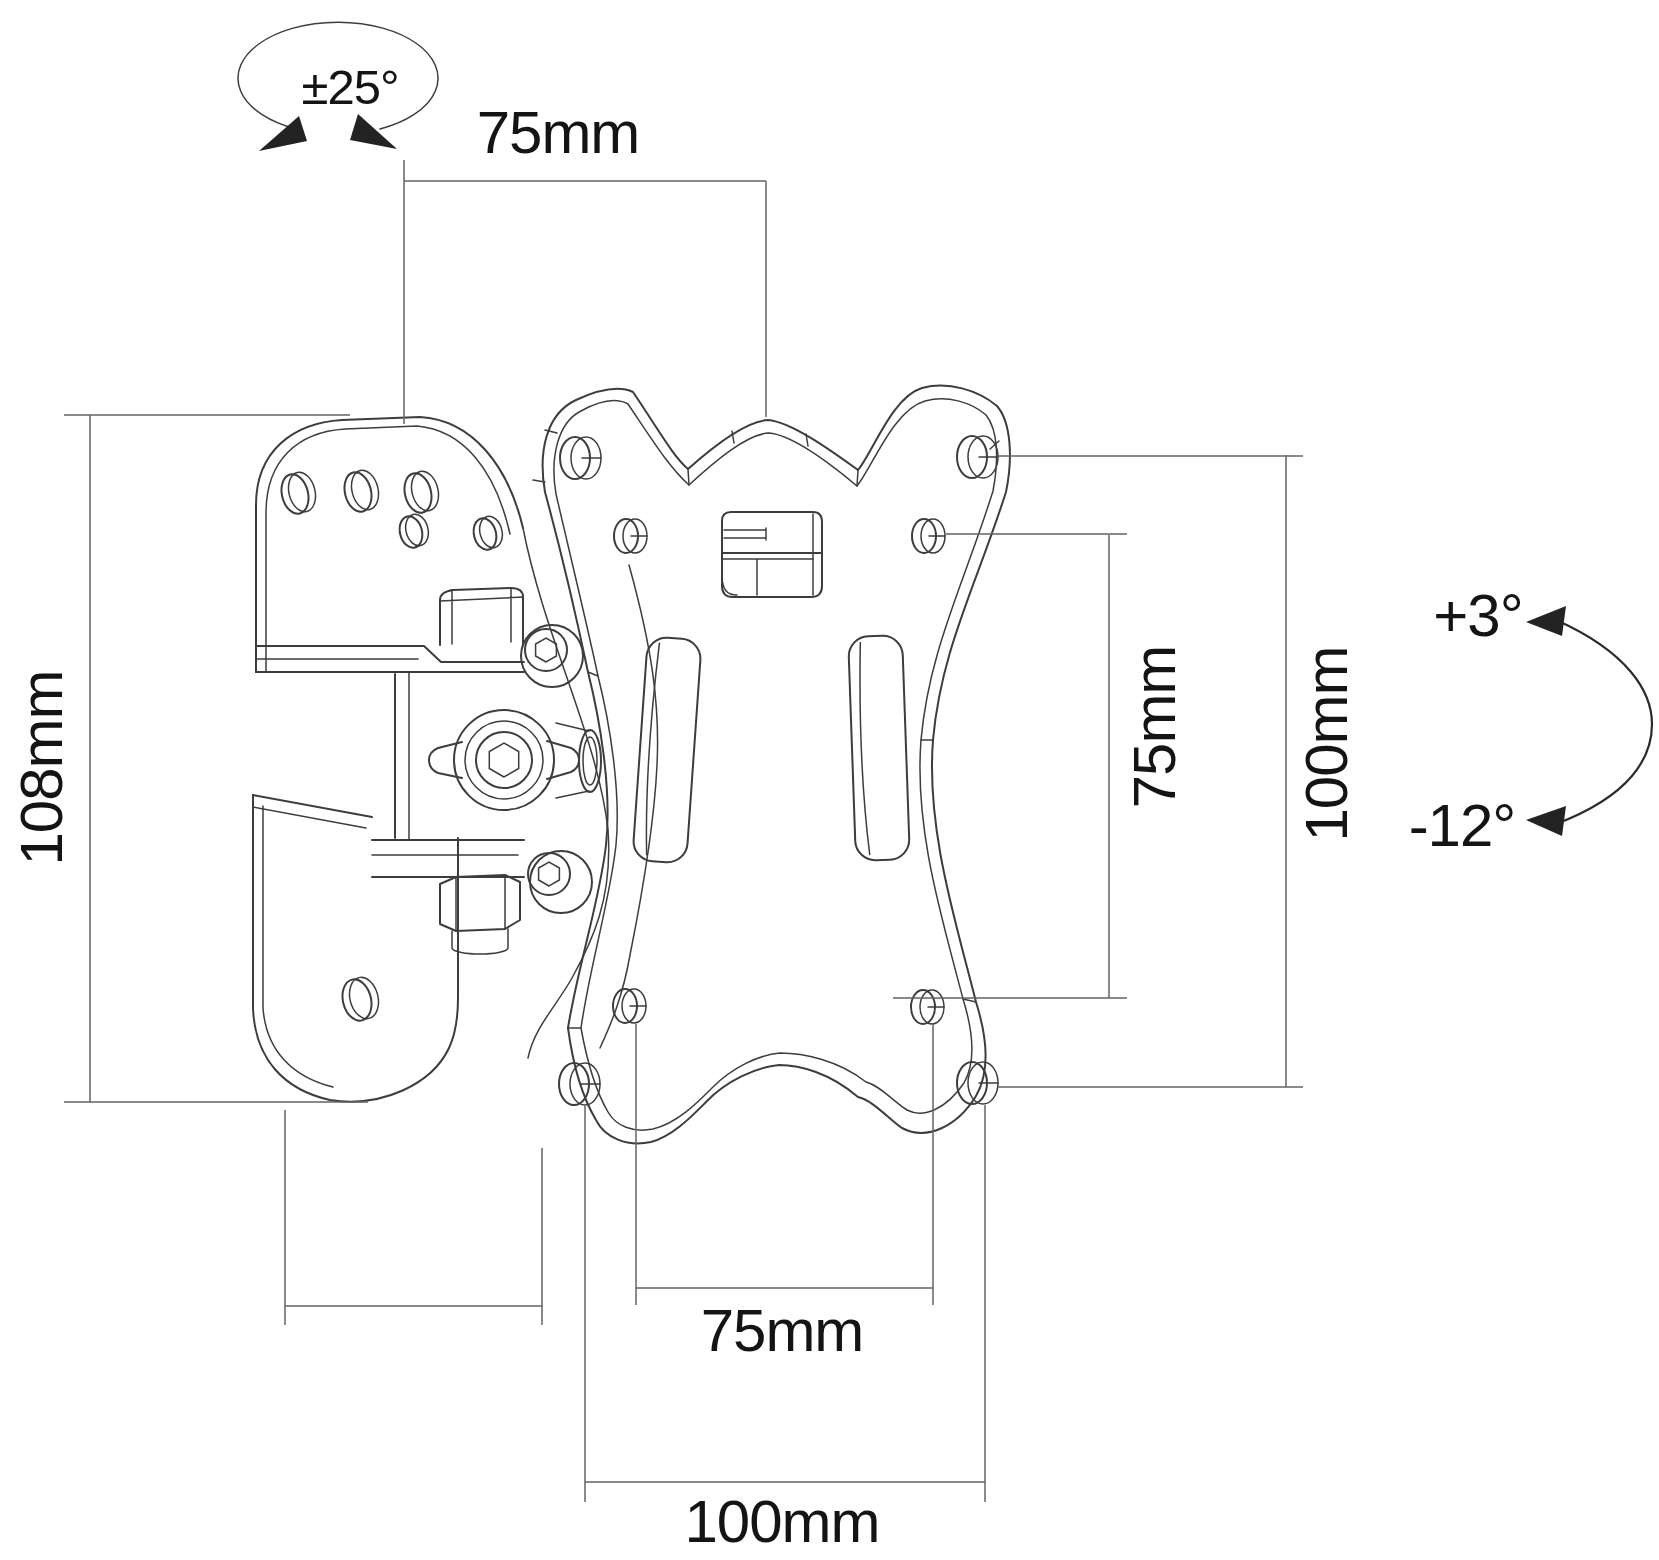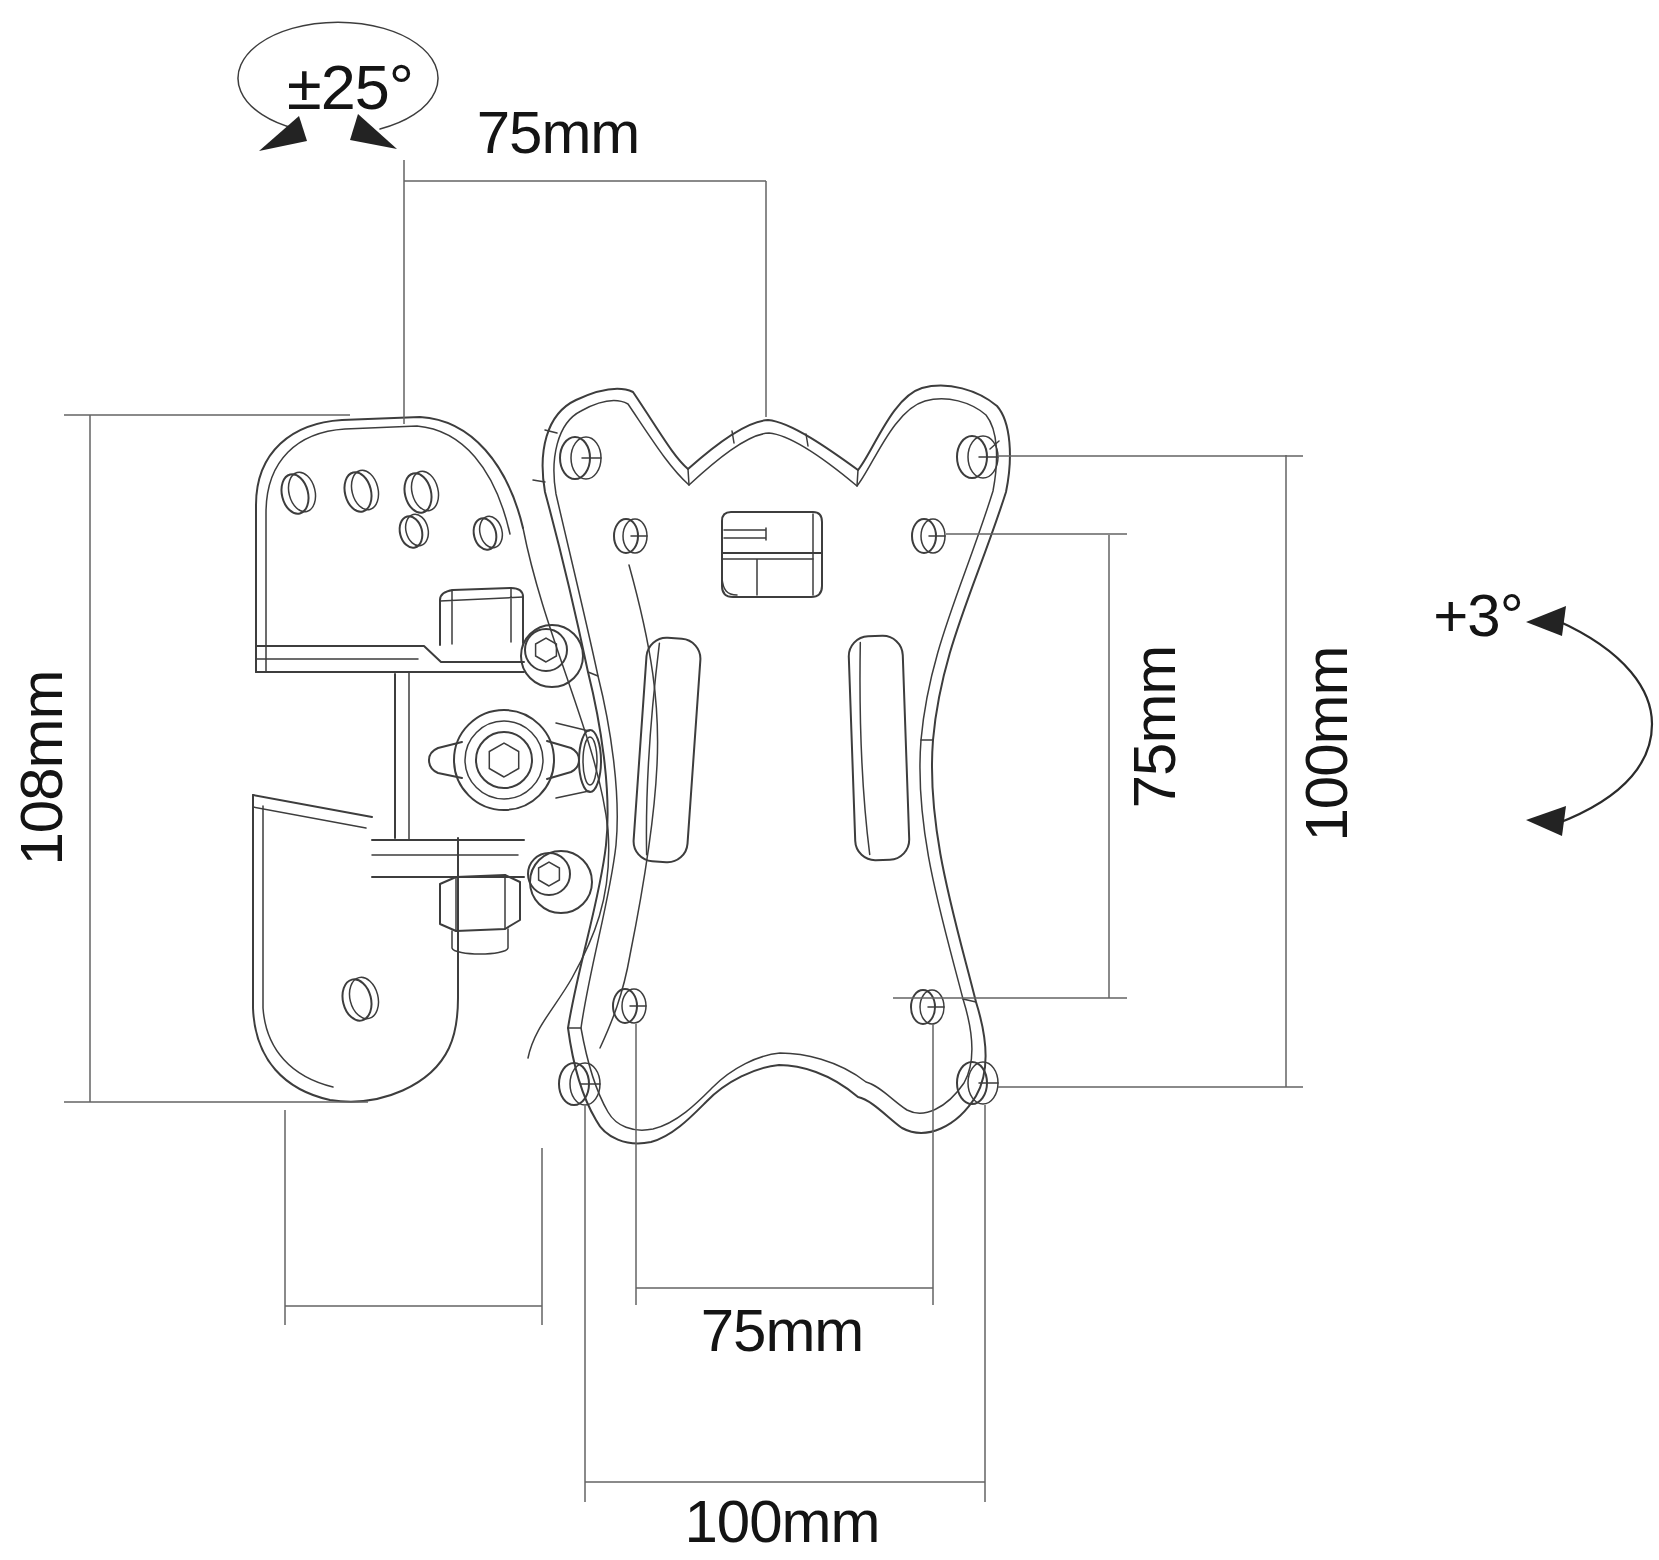--- a/index.html
+++ b/index.html
@@ -13,7 +13,7 @@
   .label{position:absolute;width:240px;height:64px;line-height:64px;text-align:center;
          color:var(--label_text);font-size:60px;letter-spacing:-1px;white-space:nowrap;}
   .label.rot{transform:rotate(-90deg);transform-origin:center center;}
-  .label.big{font-size:63px;}
+  .label.big{font-size:49px;}
   .ln{stroke:var(--outline);stroke-width:2;fill:none;stroke-linecap:round;stroke-linejoin:round;}
   .thin{stroke:var(--outline);stroke-width:1.5;fill:none;stroke-linecap:round;}
   .dim{stroke:var(--dimension_line);stroke-width:1.5;fill:none;stroke-linecap:butt;}

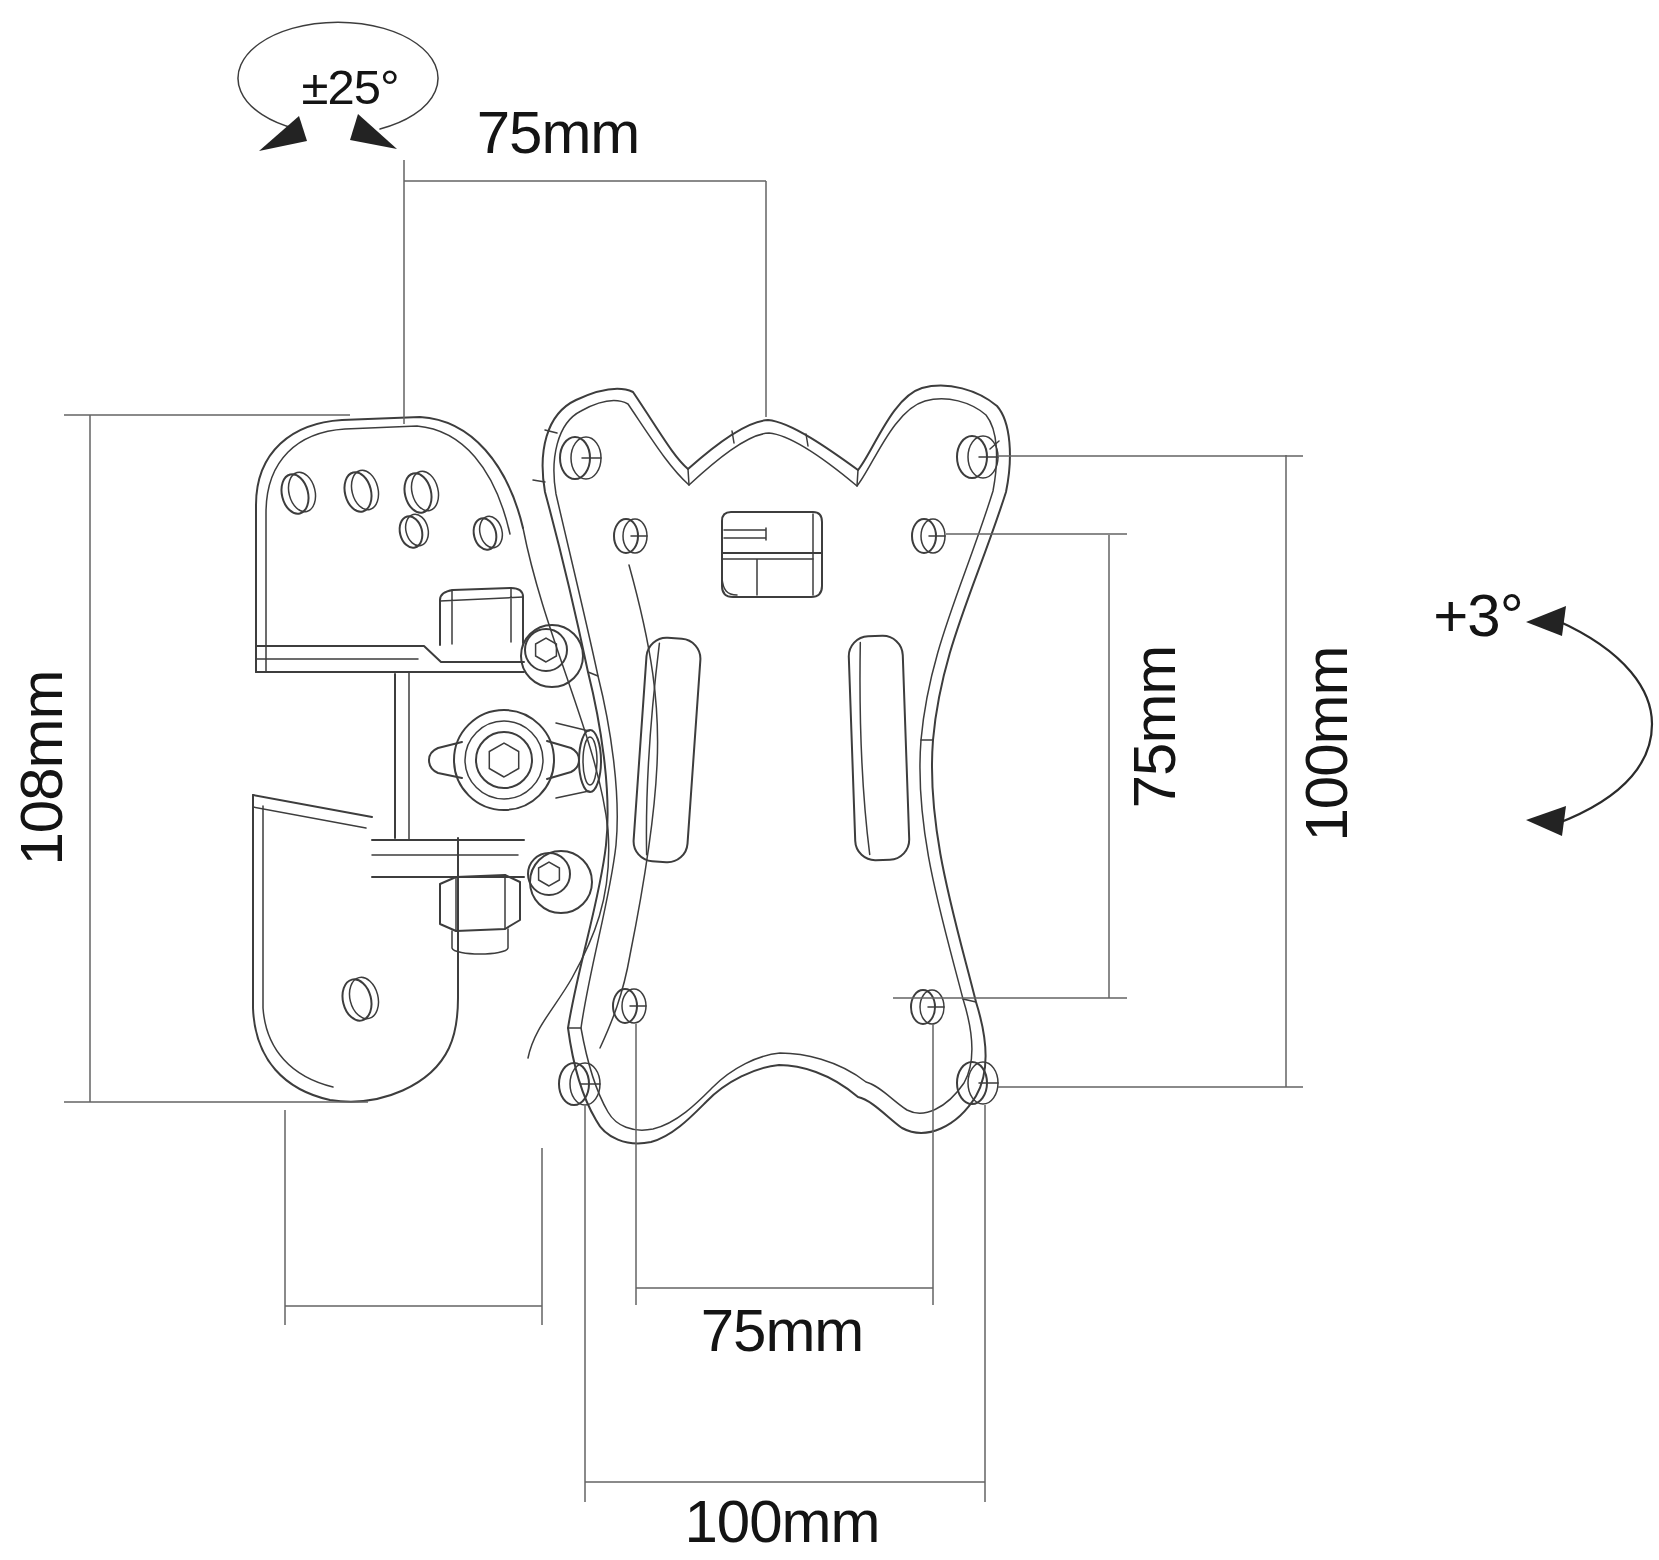--- a/index.html
+++ b/index.html
@@ -239,6 +239,7 @@
   <div class="label rot" style="left:1035px;top:695px;">75mm</div>
   <div class="label rot" style="left:1207px;top:712px;">100mm</div>
   <div class="label" style="left:1358px;top:584px;">+3°</div>
+  <div class="label" style="left:1342px;top:794px;">-12°</div>
 </div>
 
 </body></html>

